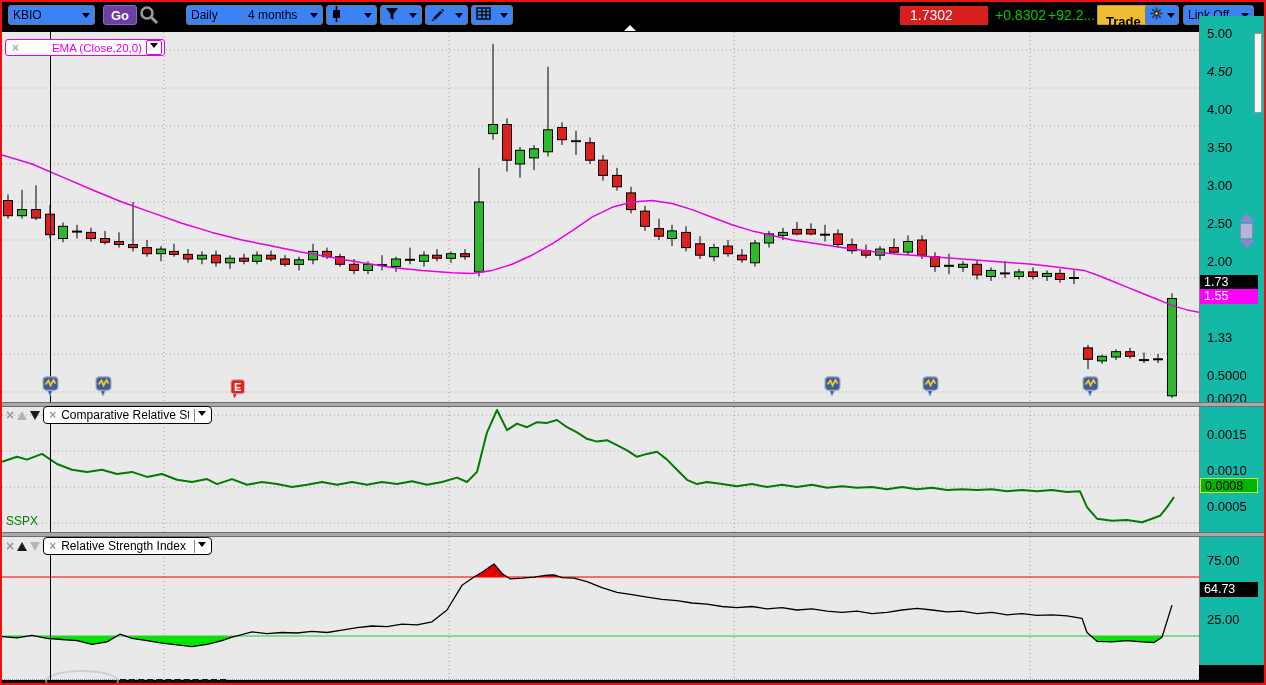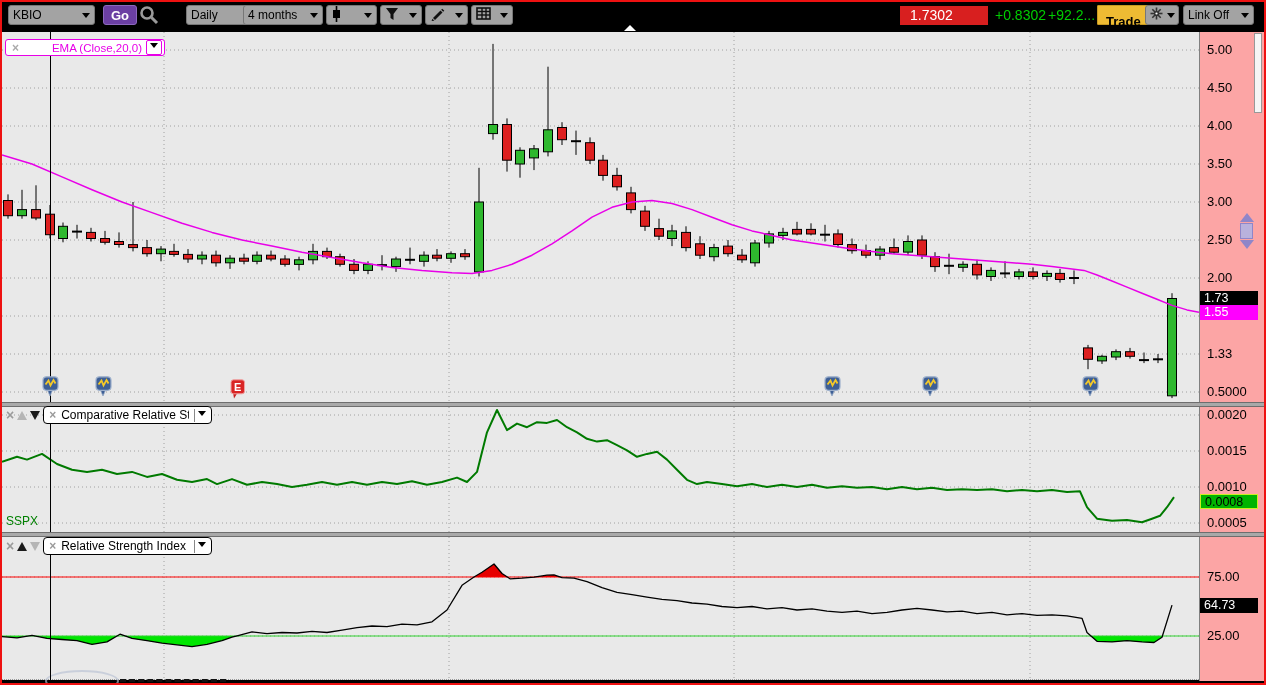--- a/index.html
+++ b/index.html
@@ -9,7 +9,7 @@
   
   .toolbar{position:absolute;left:0;top:0;width:1262px;height:28px;background:#000;}
   .tb{position:absolute;top:3px;height:20px;display:flex;align-items:center;}
-  .tb-sel,.tb-btn{background:#a3a3a3;border:1px solid #777;border-radius:3px;color:#000;
+  .tb-sel,.tb-btn{background:#3b82f6;border:1px solid #777;border-radius:3px;color:#000;
     font-size:12px;display:flex;align-items:center;padding:0 4px;gap:4px;height:20px;}
   .tb-sel span.lbl{flex:1;white-space:nowrap;overflow:hidden;}
   .dn{width:0;height:0;border:4px solid transparent;border-top:5px solid #000;margin-top:4px;}

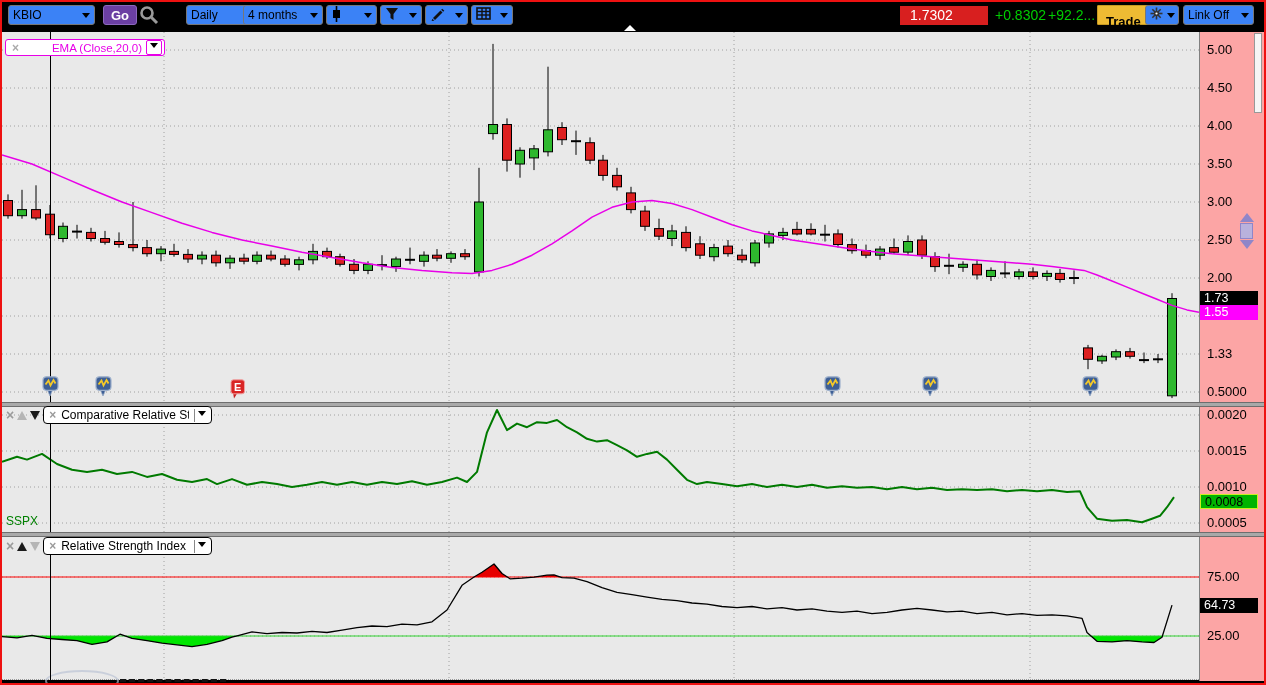--- a/index.html
+++ b/index.html
@@ -22,7 +22,7 @@
     font-size:13px;height:20px;padding:8px 8px;border-radius:1px;}
   
   .panel{position:absolute;left:0;background:#e9e9e9;}
-  .axis{position:absolute;left:1197px;top:30px;width:65px;height:649px;background:#fca5a5;
+  .axis{position:absolute;left:1197px;top:14px;width:65px;height:649px;background:#14b8a6;
     border-left:1px solid #808080;}
   .tick{position:absolute;left:7px;font-size:13px;color:#000;white-space:nowrap;}
   .tag{position:absolute;left:0;width:58px;height:15px;font-size:12.5px;line-height:15px;

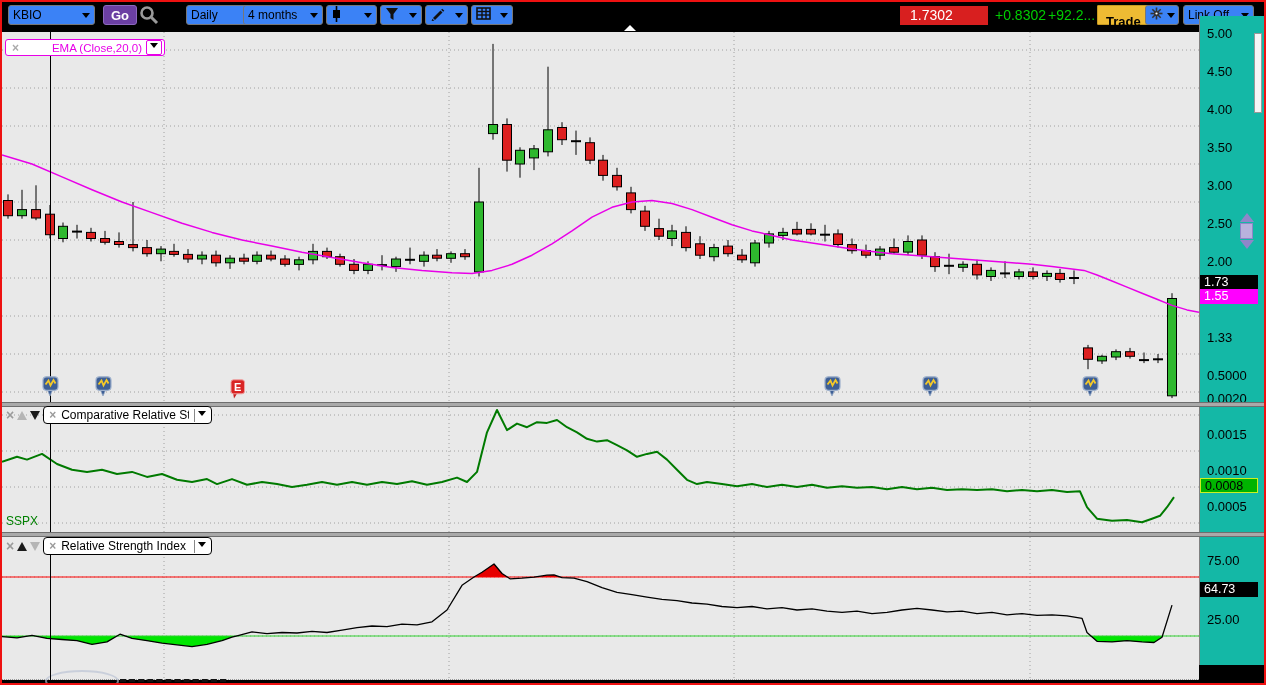--- a/index.html
+++ b/index.html
@@ -400,7 +400,7 @@
 
   <div class="axis" id="axis">
       <div class="tick" style="top: 10px;">5.00</div>
-      <div class="tick" style="top: 48px;">4.50</div>
+      <div class="tick" style="top: 48px; font-style: italic;">4.50</div>
       <div class="tick" style="top: 86px;">4.00</div>
       <div class="tick" style="top: 124px;">3.50</div>
       <div class="tick" style="top: 162px;">3.00</div>

